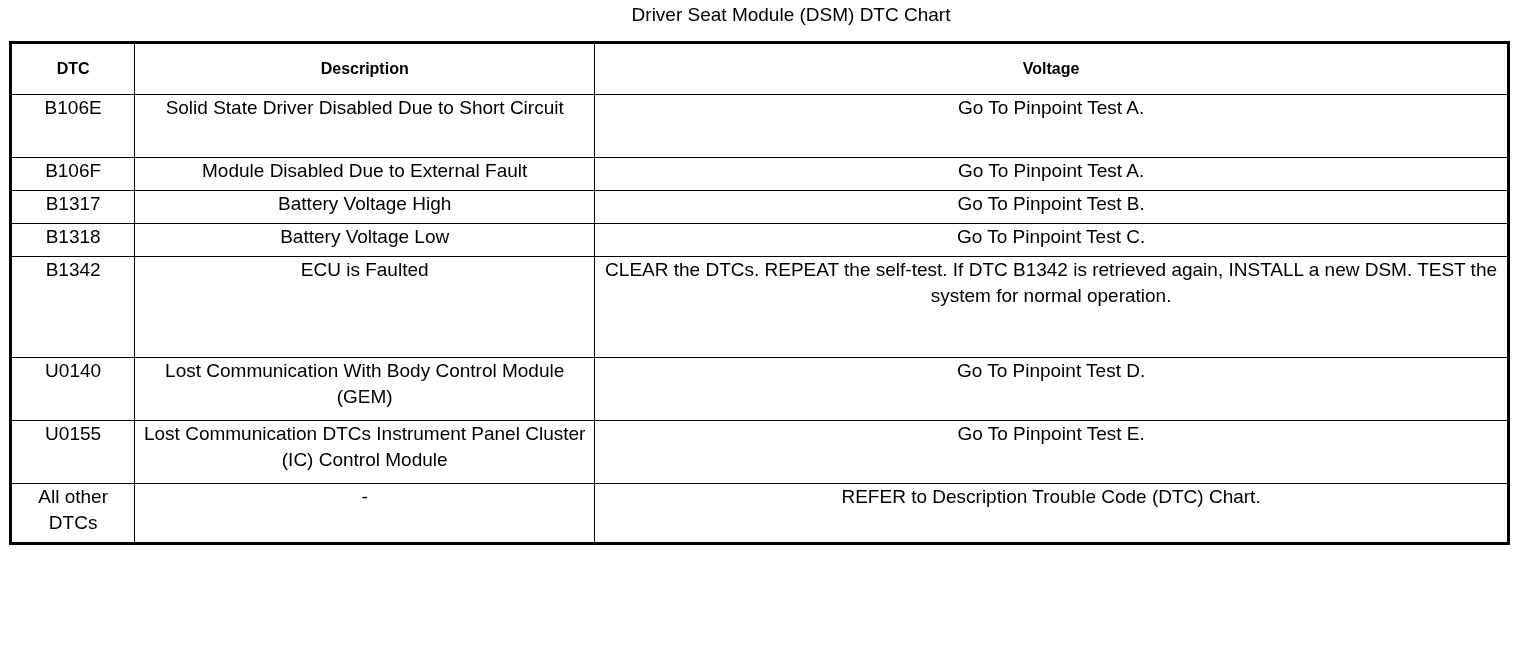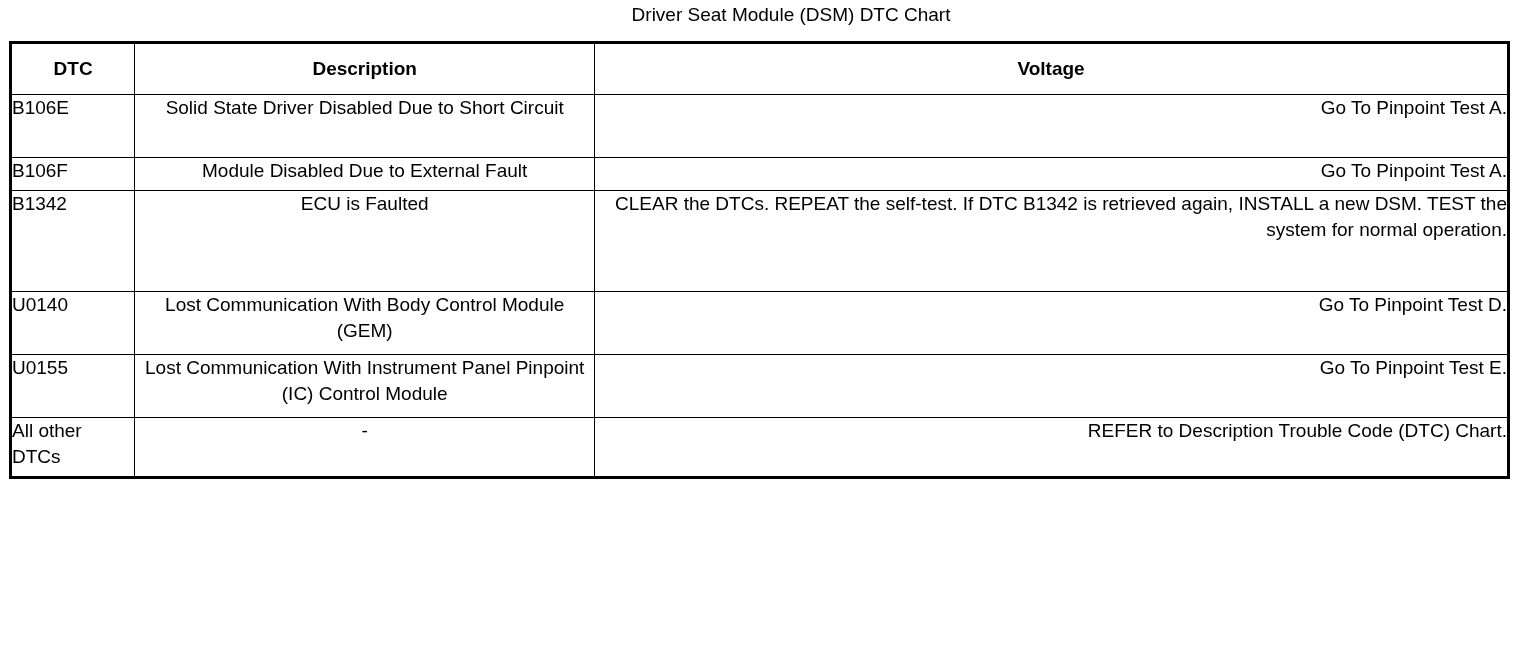--- a/index.html
+++ b/index.html
@@ -58,7 +58,7 @@
     font-weight: bold;
     height: 50px;
     vertical-align: middle;
-    font-size: 19px;
+    font-size: 16px;
   }
   td.dtc-cell {
     padding-top: 8px;

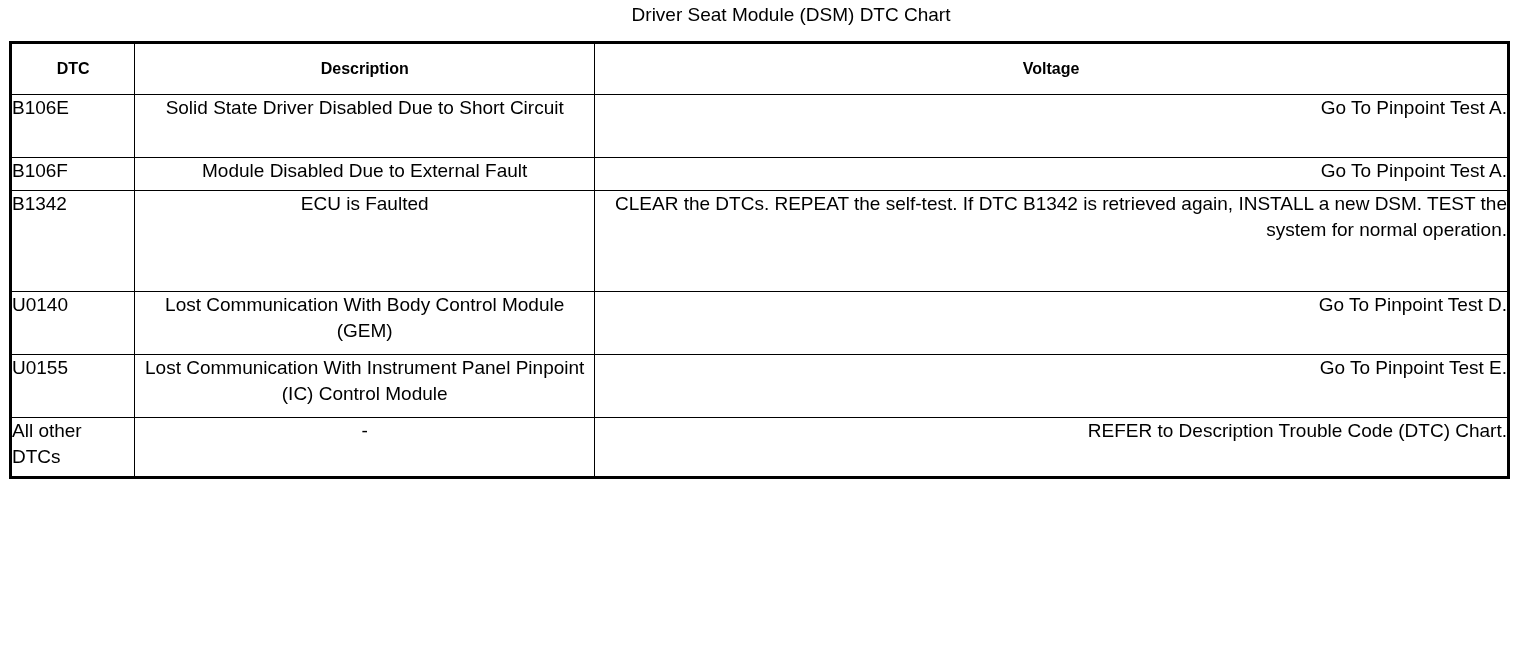--- a/index.html
+++ b/index.html
@@ -61,6 +61,7 @@
     font-size: 16px;
   }
   td.dtc-cell {
+    text-align: center;
     padding-top: 8px;
     padding-bottom: 8px;
     padding-left: 4px;

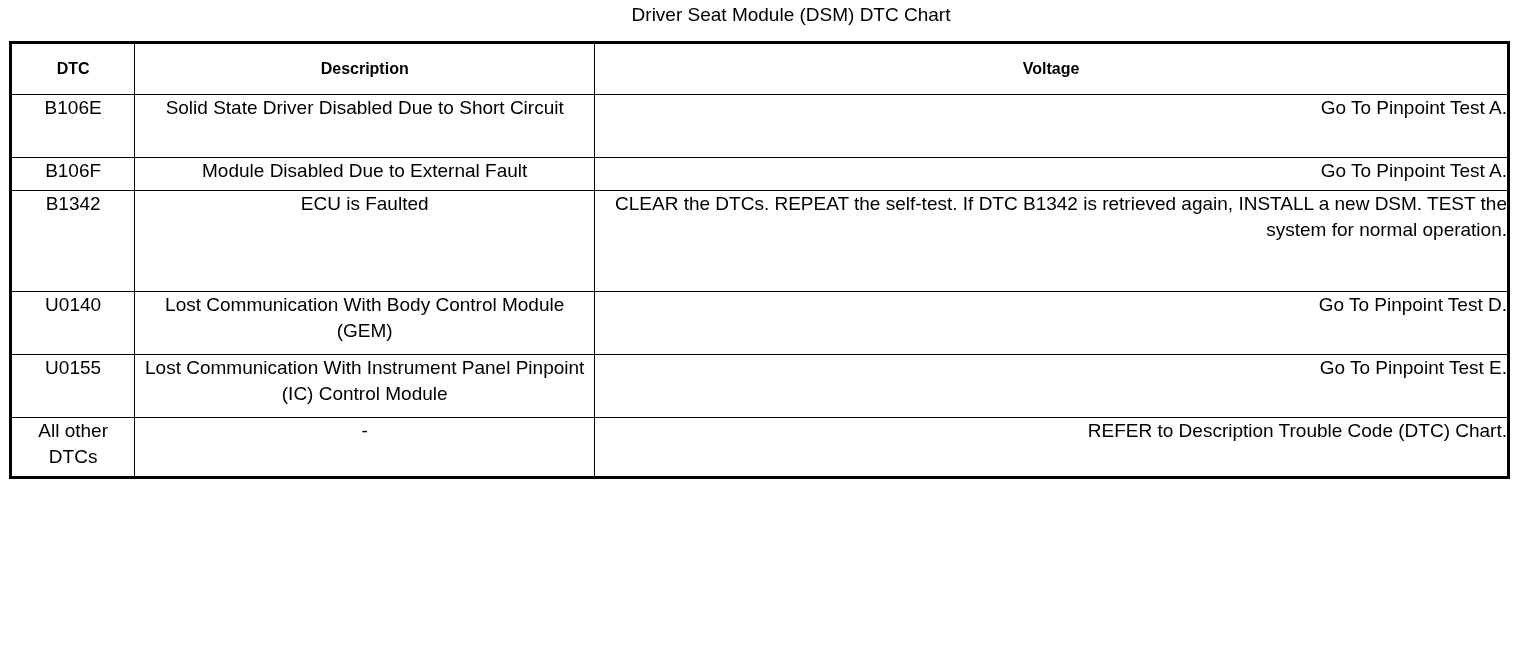--- a/index.html
+++ b/index.html
@@ -76,7 +76,7 @@
     padding-right: 8px;
   }
   td.act-cell {
-    text-align: right;
+    text-align: center;
     padding-top: 8px;
     padding-bottom: 8px;
     padding-left: 11px;

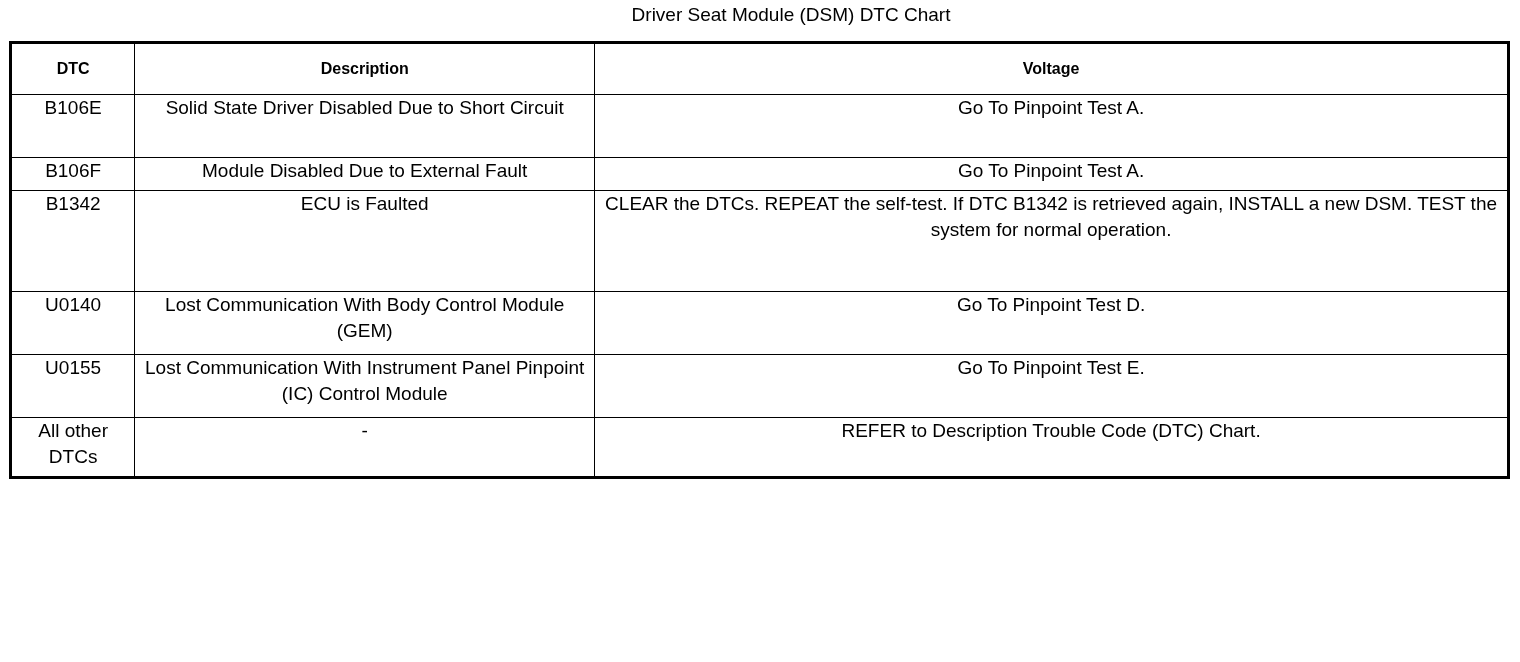--- a/index.html
+++ b/index.html
@@ -123,6 +123,11 @@
           <td class="act-cell">Go To Pinpoint Test A.</td>
         </tr>
 
+        <tr class="r-h2">
+          <td class="dtc-cell">B1317</td>
+          <td class="desc-cell">Battery Voltage High</td>
+          <td class="act-cell">Go To Pinpoint Test B.</td>
+        </tr>
 
 
         <tr class="r-h3">

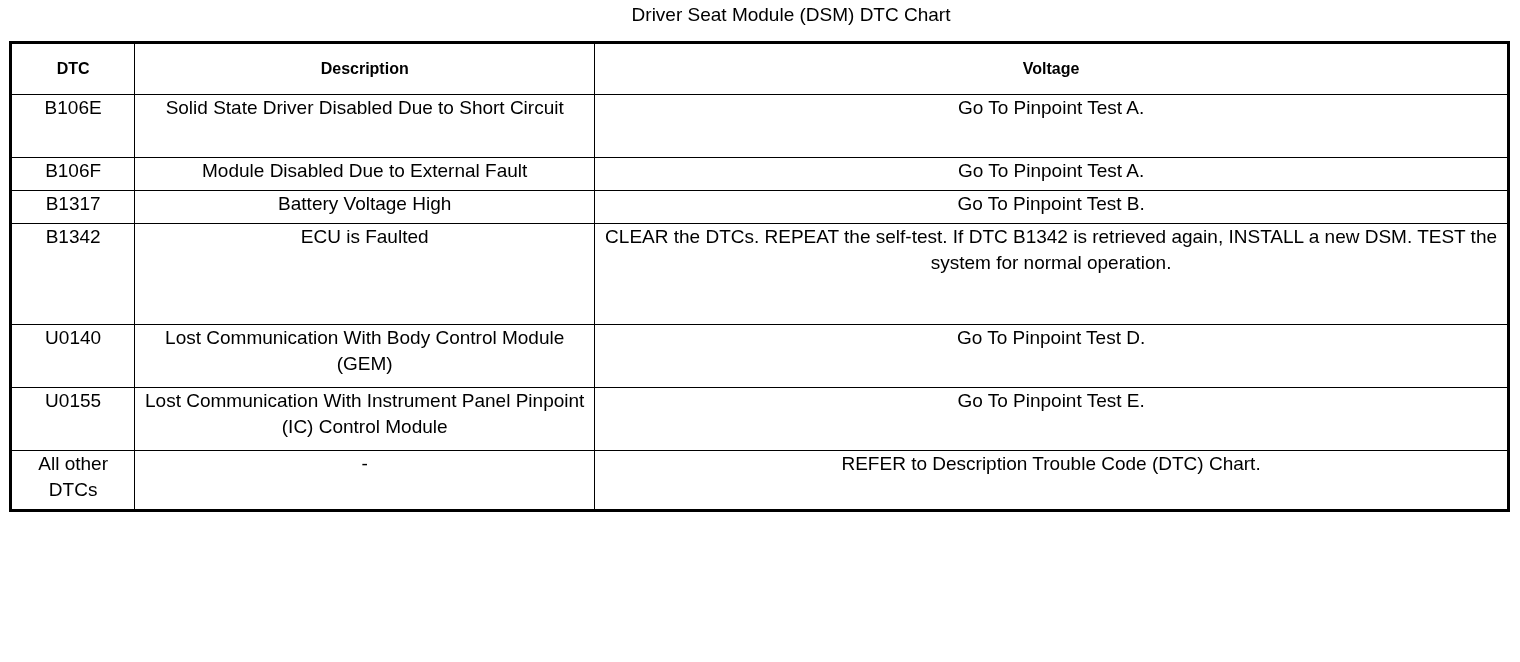--- a/index.html
+++ b/index.html
@@ -129,6 +129,11 @@
           <td class="act-cell">Go To Pinpoint Test B.</td>
         </tr>
 
+        <tr class="r-h2">
+          <td class="dtc-cell">B1318</td>
+          <td class="desc-cell">Battery Voltage Low</td>
+          <td class="act-cell">Go To Pinpoint Test C.</td>
+        </tr>
 
         <tr class="r-h3">
           <td class="dtc-cell">B1342</td>

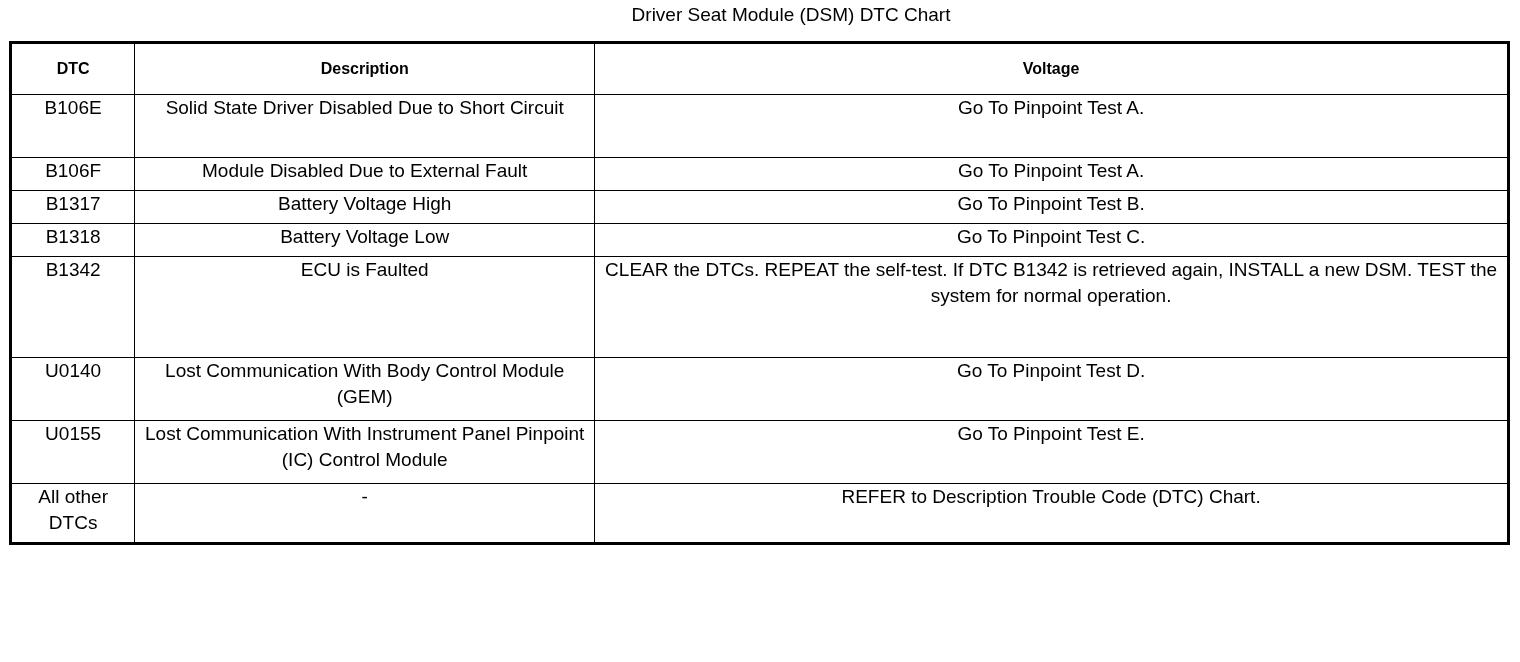--- a/index.html
+++ b/index.html
@@ -149,7 +149,7 @@
 
         <tr class="r-h4">
           <td class="dtc-cell">U0155</td>
-          <td class="desc-cell">Lost Communication With Instrument Panel Pinpoint (IC) Control Module</td>
+          <td class="desc-cell">Lost Communication DTCs Instrument Panel Cluster (IC) Control Module</td>
           <td class="act-cell">Go To Pinpoint Test E.</td>
         </tr>
 

